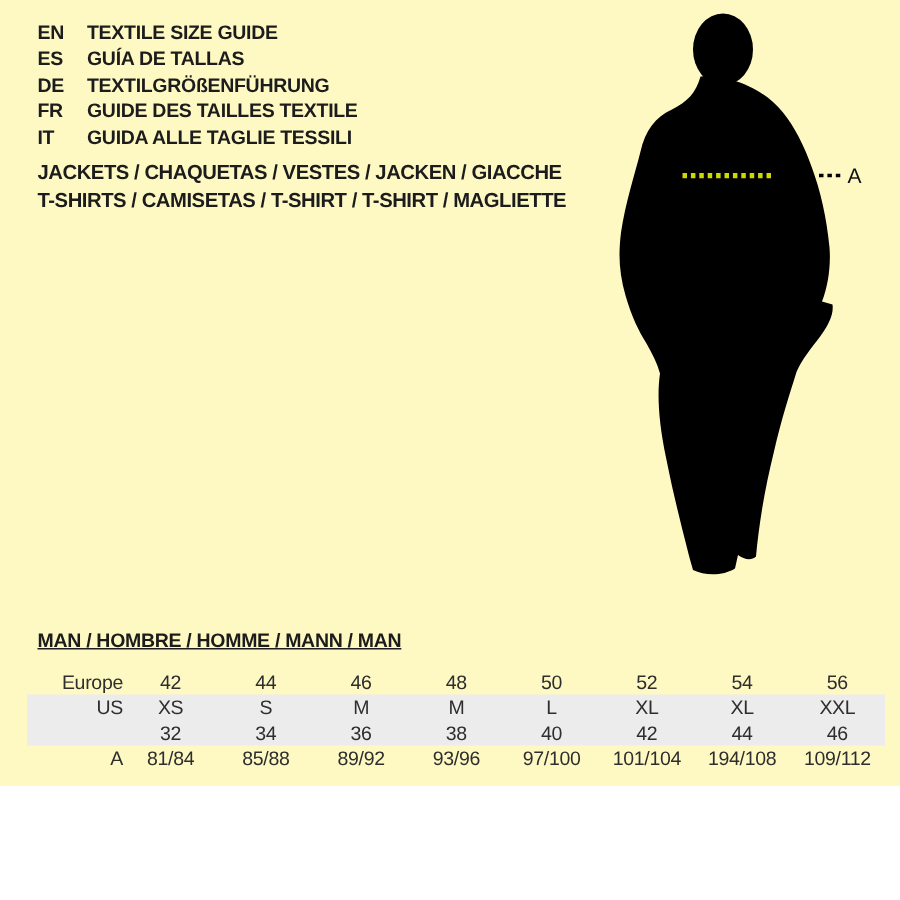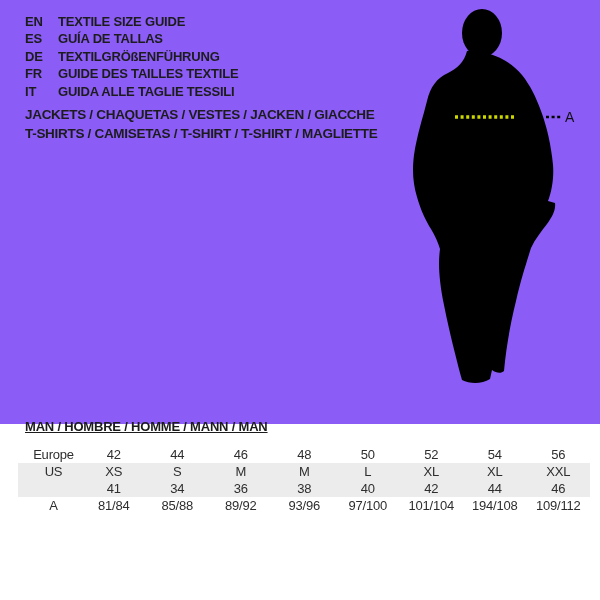--- a/index.html
+++ b/index.html
@@ -6,7 +6,7 @@
   html,body { width:600px; height:600px; background:#ffffff; overflow:hidden; }
   body { font-family:"Liberation Sans", sans-serif; color:#1c1c1c; position:relative; }
 
-  .canvas { position:absolute; inset:0; width:600px; height:424px; background:#8b5cf6; }
+  .canvas { position:absolute; inset:0; width:600px; height:524px; background:#fef9c3; }
 
   
   .languages { position:absolute; left:25px; top:13px; }

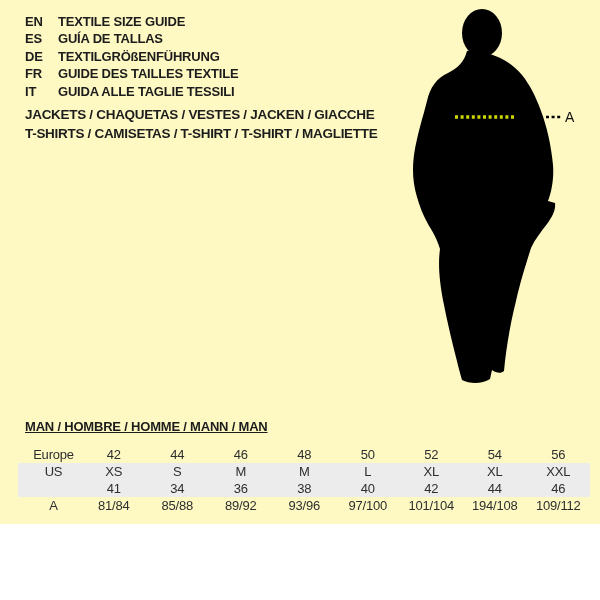--- a/index.html
+++ b/index.html
@@ -31,7 +31,7 @@
   .trow { display:flex; height:17px; line-height:17px; color:#2e2e2e; }
   .trow.band { background:#ececec; }
   .trow.last { height:18px; line-height:18px; }
-  .tlabel { flex:0 0 64px; padding-left:7px; text-align:center; }
+  .tlabel { flex:0 0 64px; padding-left:7px; text-align:right; }
   .tcell { flex:1 1 0; text-align:center; }
 
   

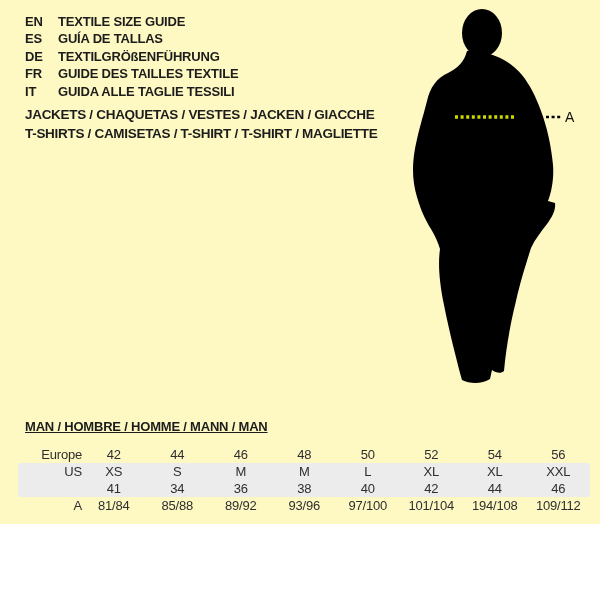--- a/index.html
+++ b/index.html
@@ -131,7 +131,7 @@
 
     <div class="trow band">
       <span class="tlabel"></span>
-      <span class="tcell">41</span>
+      <span class="tcell">32</span>
       <span class="tcell">34</span>
       <span class="tcell">36</span>
       <span class="tcell">38</span>

